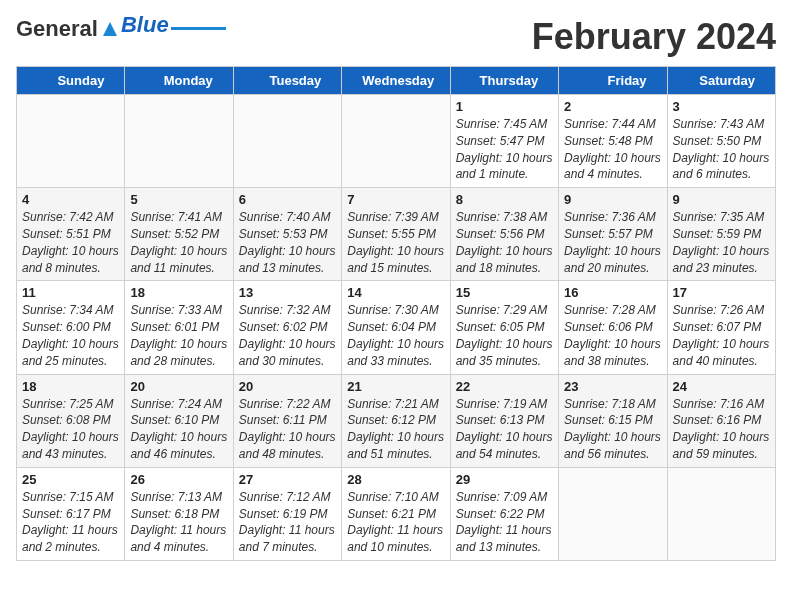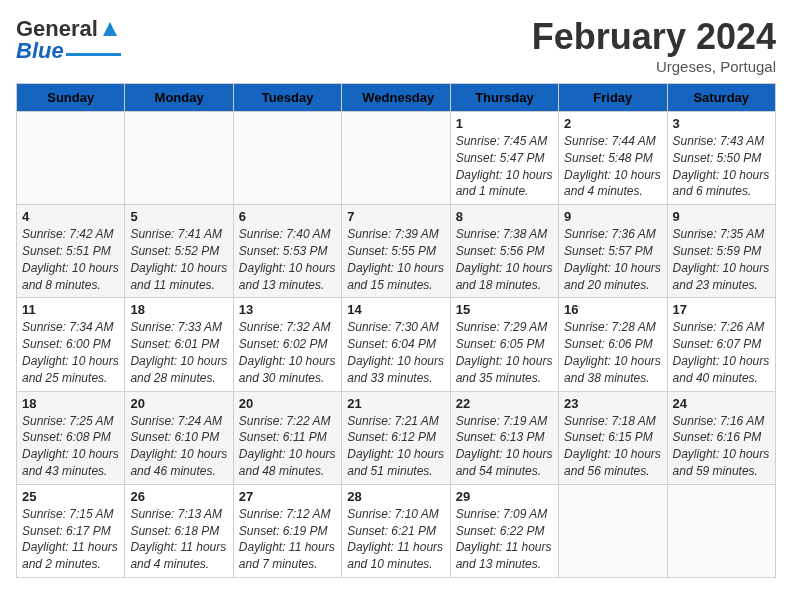--- a/index.html
+++ b/index.html
@@ -18,7 +18,7 @@
     }
     .logo {
       display: flex;
-      flex-direction: column;
+      flex-direction: row;
       align-items: flex-start;
     }
     .title-block {

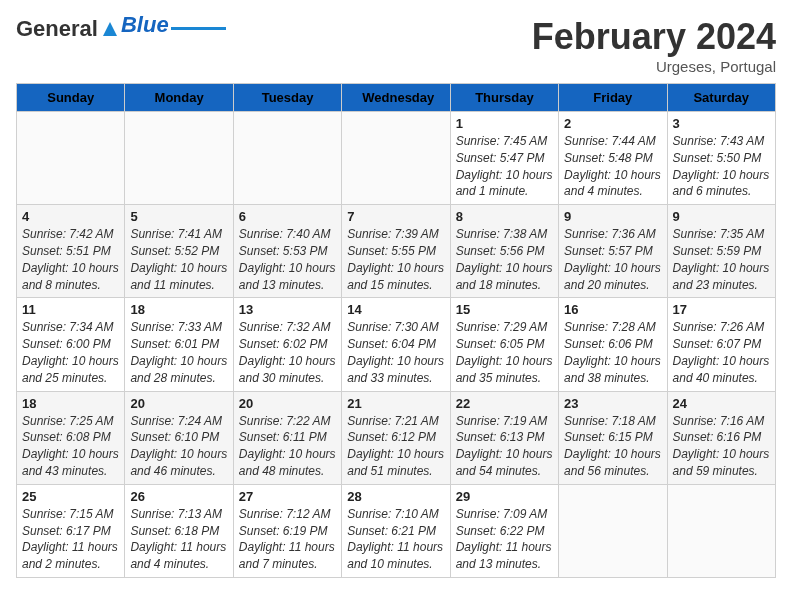--- a/index.html
+++ b/index.html
@@ -94,7 +94,6 @@
   </div>
   <div class="title-block">
     <div class="month-title">February 2024</div>
-    <div class="location">Urgeses, Portugal</div>
   </div>
 </div>
 

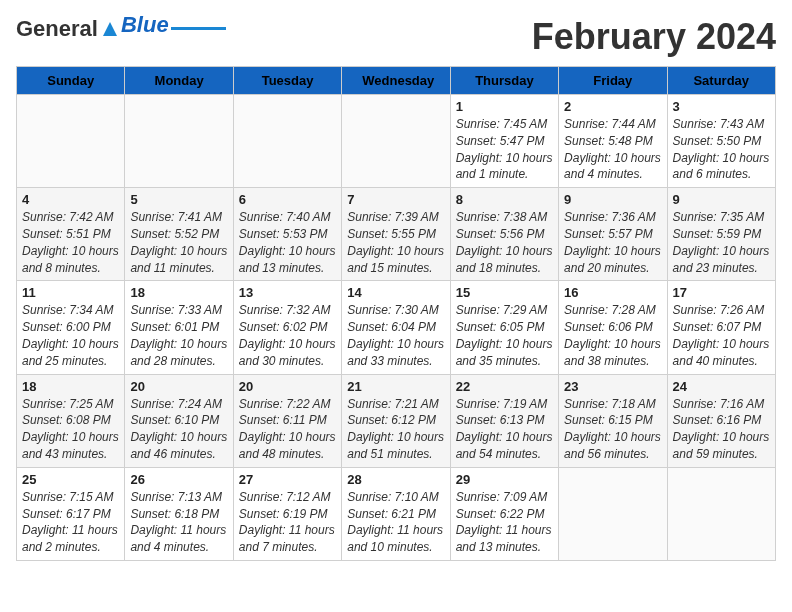--- a/index.html
+++ b/index.html
@@ -41,11 +41,11 @@
     }
     th {
       background: #1565c0;
-      color: #000000;
+      color: #ffffff;
       font-size: 13px;
       font-weight: bold;
       padding: 6px 20px;
-      text-align: center;
+      text-align: right;
       border: 1px solid #ccc;
     }
     td {

